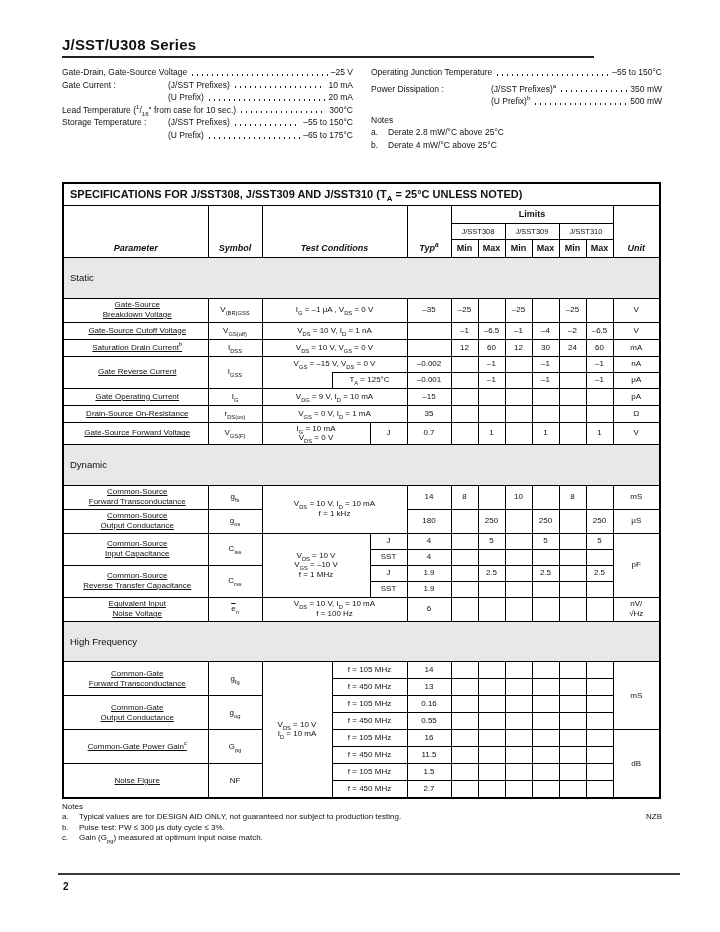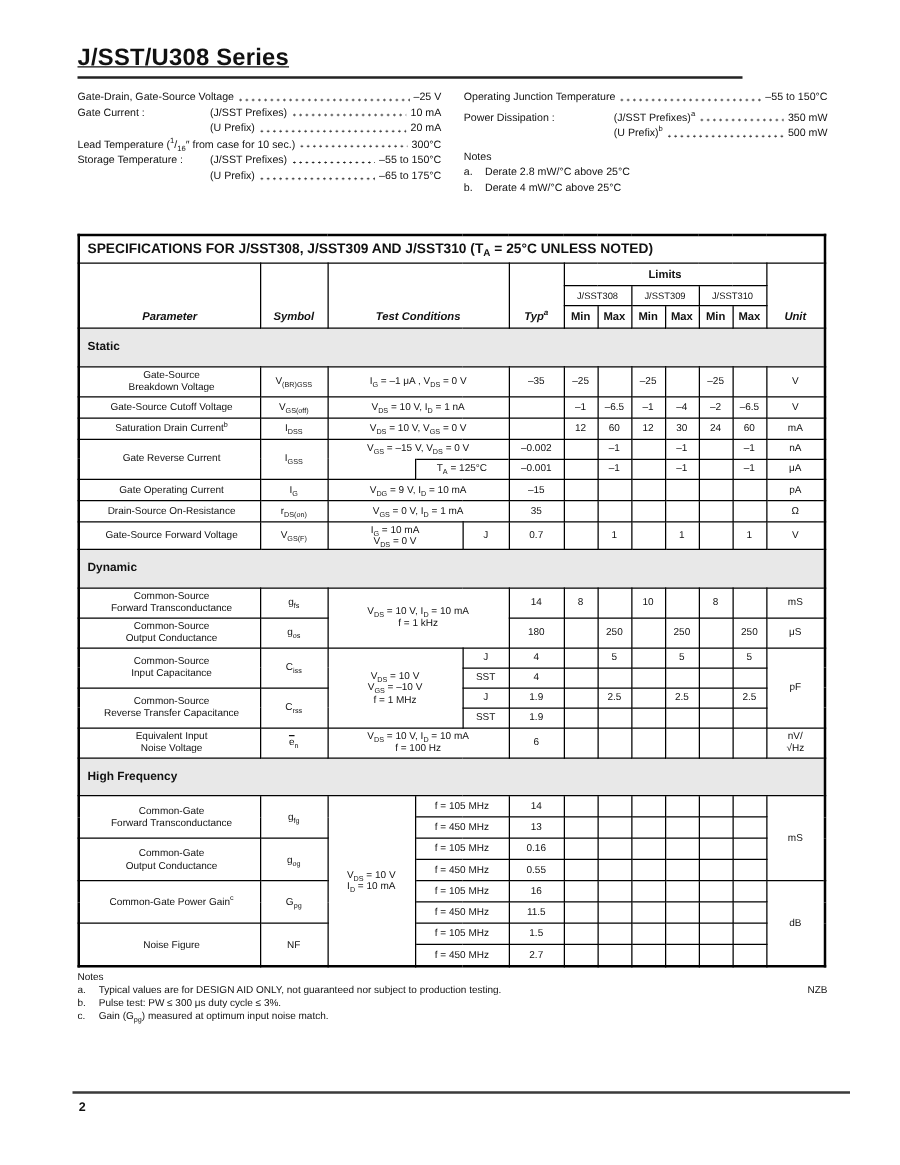--- a/index.html
+++ b/index.html
@@ -10,7 +10,7 @@
   .ov{text-decoration:overline;}
 
   
-  .doc-title{margin:36px 126px 0 62px;font-size:19px;font-weight:bold;letter-spacing:.2px;text-decoration:underline;}
+  .doc-title{margin:36px 126px 0 62px;font-size:15px;font-weight:bold;letter-spacing:.2px;}
   .title-rule{margin:3px 126px 0 62px;height:2px;background:#232323;}
 
   

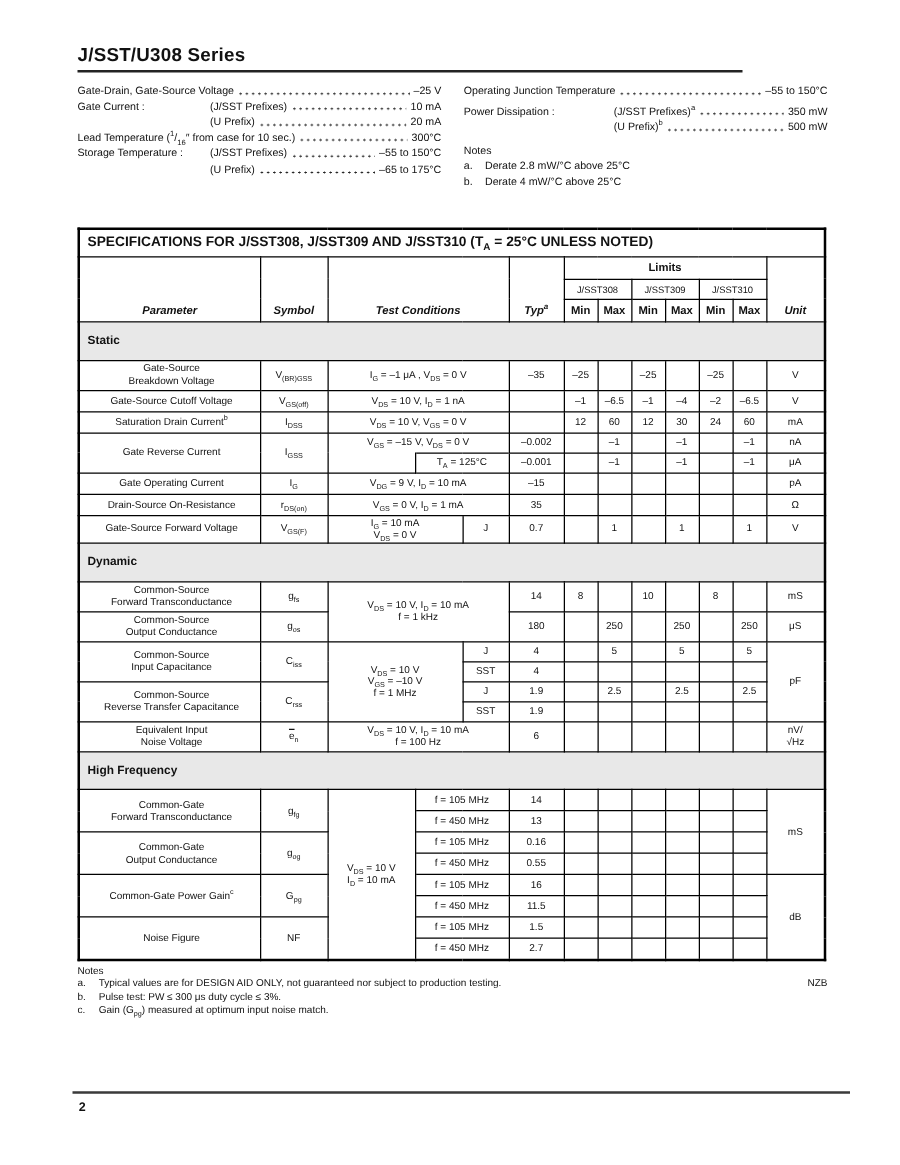--- a/index.html
+++ b/index.html
@@ -38,7 +38,7 @@
   .hg{font-size:7.5px;}
   .vb{vertical-align:bottom !important;padding-bottom:3px !important;font-style:italic;}
   .pl{text-align:right;padding-left:5px !important;}
-  tr.sec td{background:#e8e8e8;text-align:left;font-weight:bold;font-size:9.5px;padding:9px 6px;}
+  tr.sec td{background:#e8e8e8;text-align:left;font-weight:normal;font-size:9.5px;padding:14px 6px;}
   .nobb{border-bottom:none !important;}
   .nobt{border-top:none !important;}
   tr.r16{height:16px;} tr.r17{height:17px;} tr.r18{height:18px;}

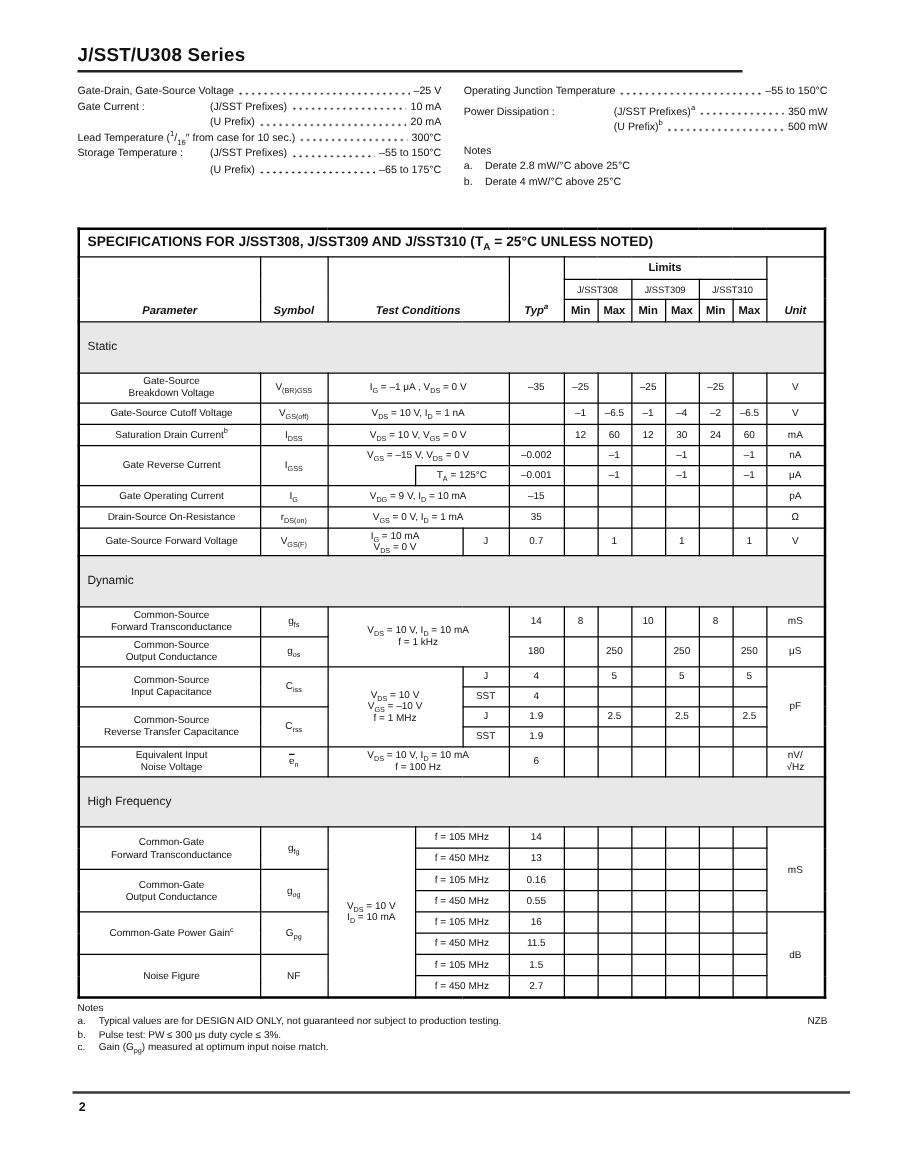--- a/index.html
+++ b/index.html
@@ -37,7 +37,7 @@
   .hb{font-weight:bold;font-size:9px;}
   .hg{font-size:7.5px;}
   .vb{vertical-align:bottom !important;padding-bottom:3px !important;font-style:italic;}
-  .pl{text-align:right;padding-left:5px !important;}
+  .pl{text-align:right;padding-left:5px !important;text-decoration:underline;}
   tr.sec td{background:#e8e8e8;text-align:left;font-weight:normal;font-size:9.5px;padding:14px 6px;}
   .nobb{border-bottom:none !important;}
   .nobt{border-top:none !important;}

